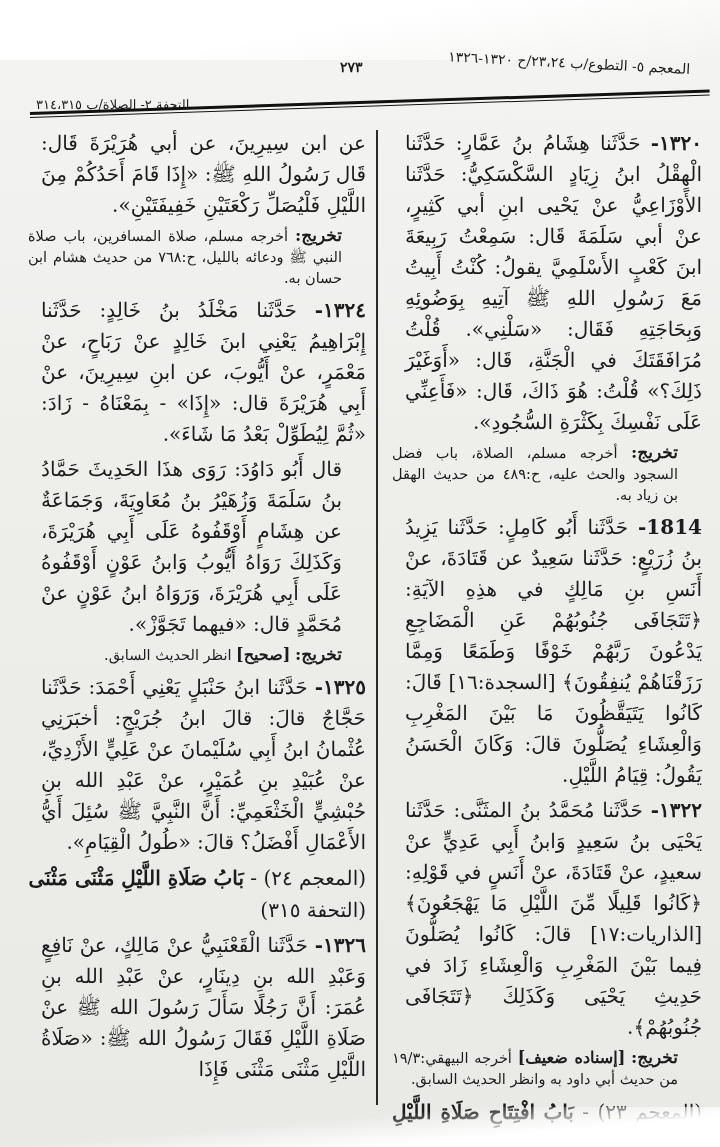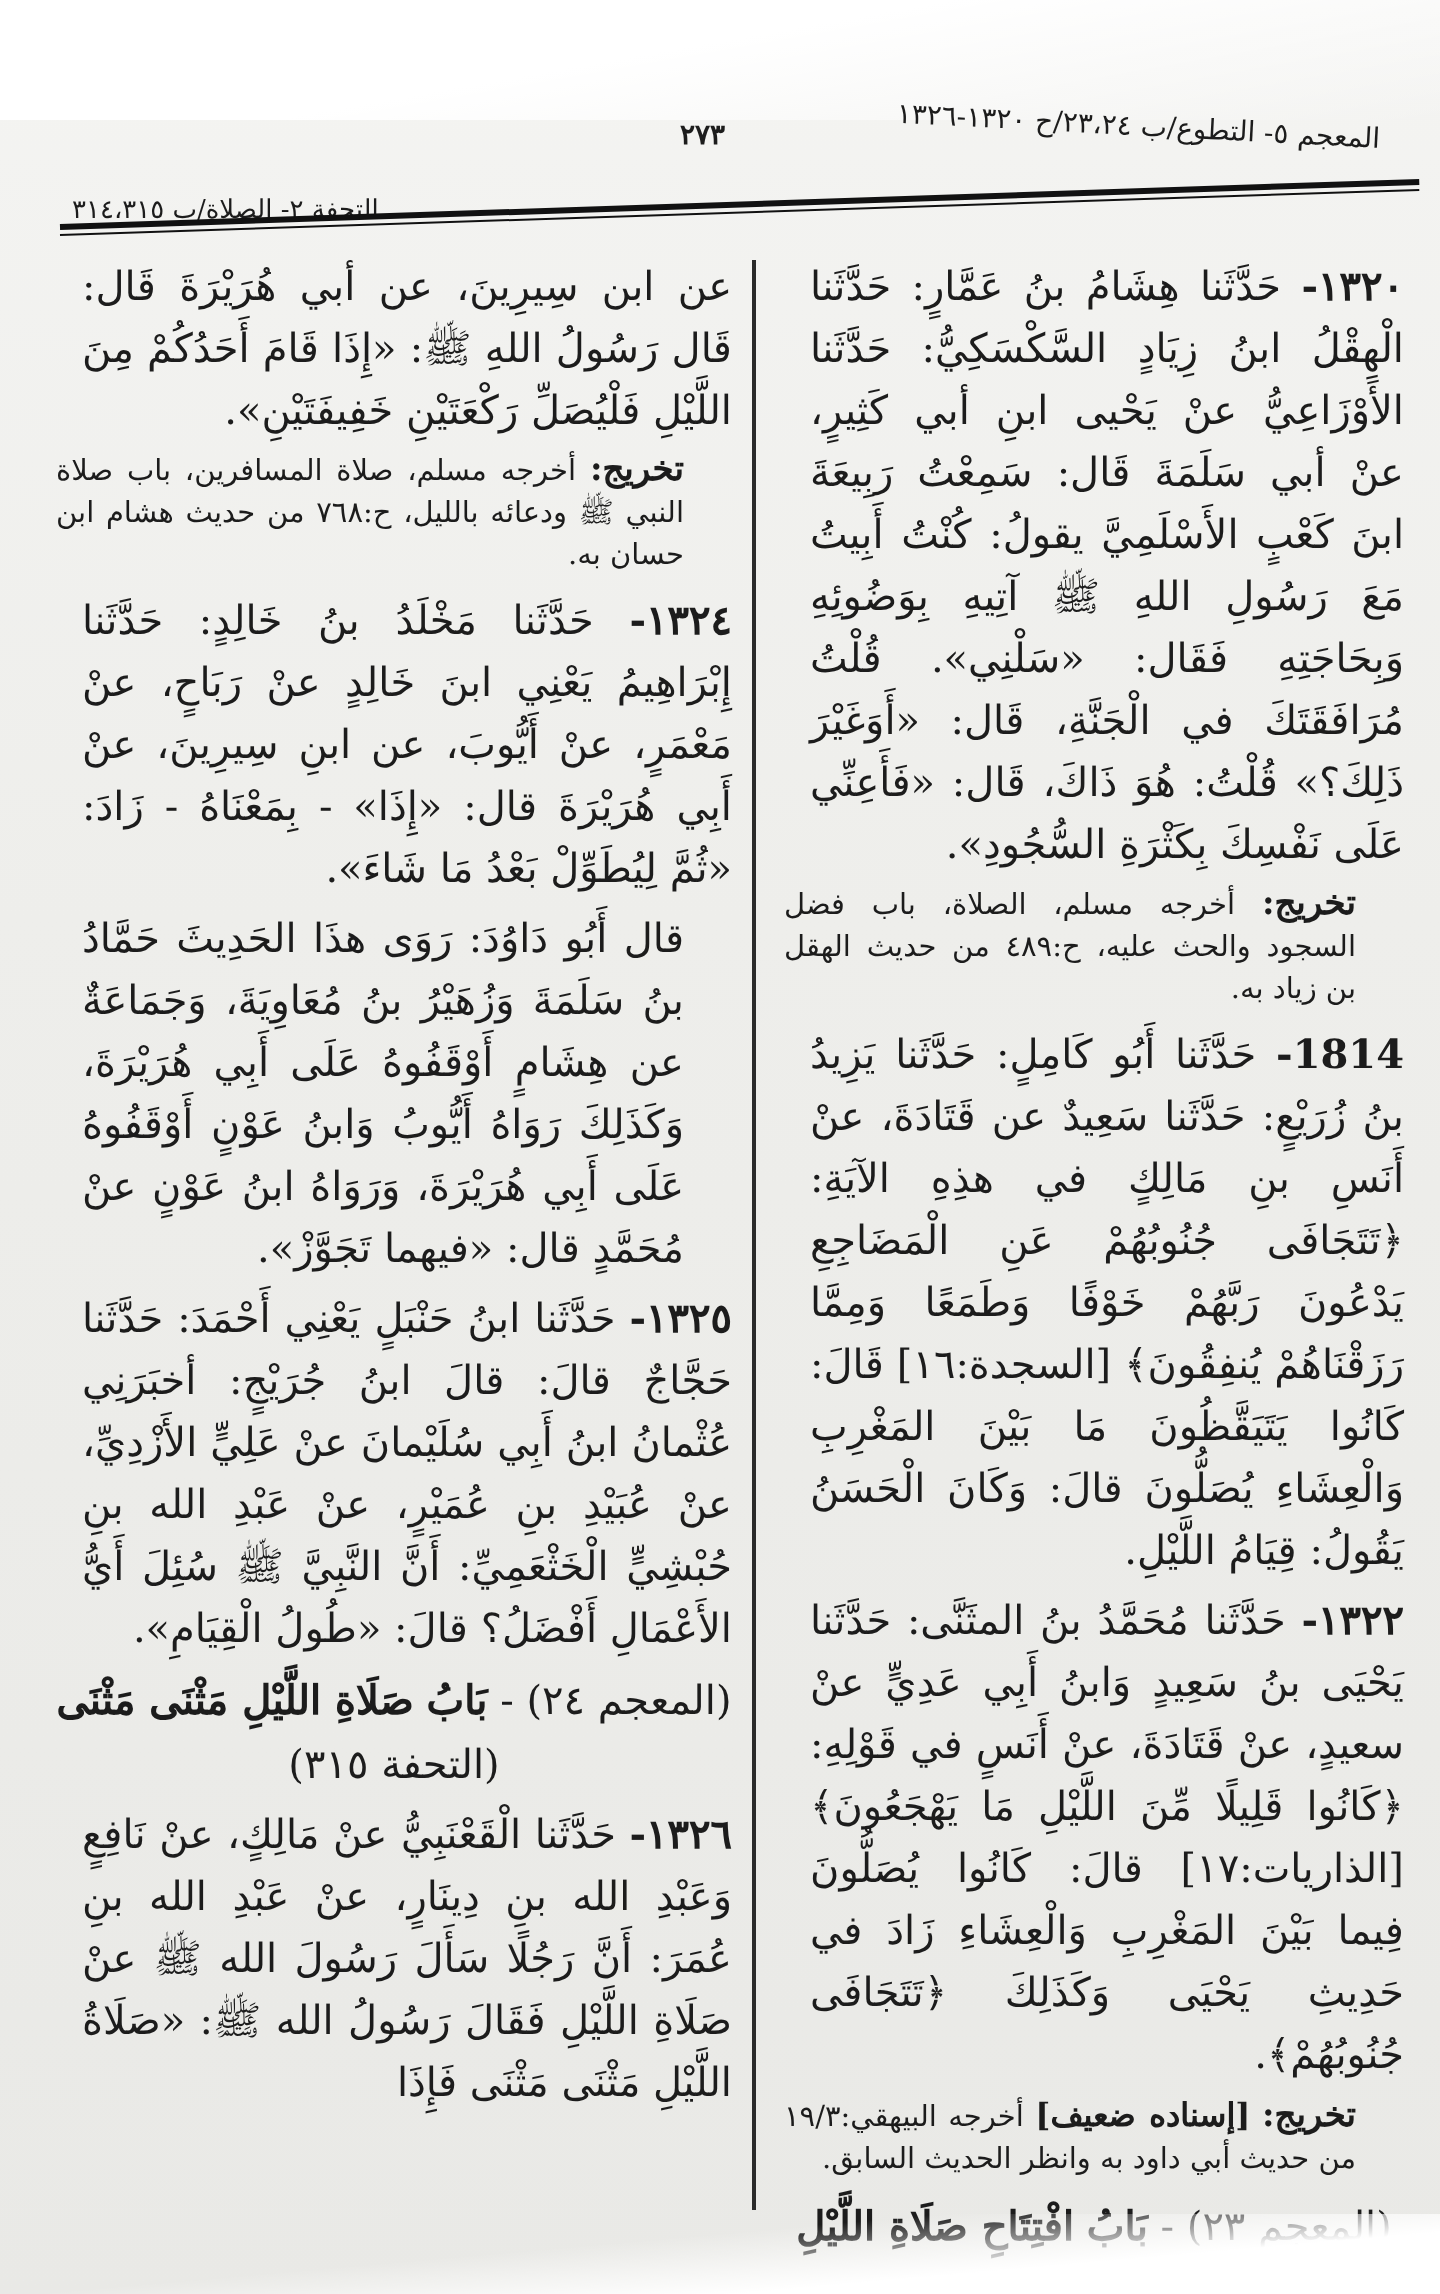--- a/index.html
+++ b/index.html
@@ -121,6 +121,11 @@
       <span>حَدَّثَنا مَخْلَدُ بنُ خَالِدٍ: حَدَّثَنا إِبْرَاهِيمُ يَعْنِي ابنَ خَالِدٍ عنْ رَبَاحٍ، عنْ مَعْمَرٍ، عنْ أَيُّوبَ، عن ابنِ سِيرِينَ، عنْ أَبِي هُرَيْرَةَ قال: «إِذَا» - بِمَعْنَاهُ - زَادَ: «ثُمَّ لِيُطَوِّلْ بَعْدُ مَا شَاءَ».</span>
     </p>
     <p class="hadith note indent">قال أَبُو دَاوُدَ: رَوَى هذَا الحَدِيثَ حَمَّادُ بنُ سَلَمَةَ وَزُهَيْرُ بنُ مُعَاوِيَةَ، وَجَمَاعَةٌ عن هِشَامٍ أَوْقَفُوهُ عَلَى أَبِي هُرَيْرَةَ، وَكَذَلِكَ رَوَاهُ أَيُّوبُ وَابنُ عَوْنٍ أَوْقَفُوهُ عَلَى أَبِي هُرَيْرَةَ، وَرَوَاهُ ابنُ عَوْنٍ عنْ مُحَمَّدٍ قال: «فيهما تَجَوَّزْ».</p>
+    <p class="takhrij indent">
+      <span class="tlabel">تخريج:</span>
+      <span class="grade">[صحيح]</span>
+      <span>انظر الحديث السابق.</span>
+    </p>
 
     <p class="hadith">
       <span class="hnum">١٣٢٥-</span>

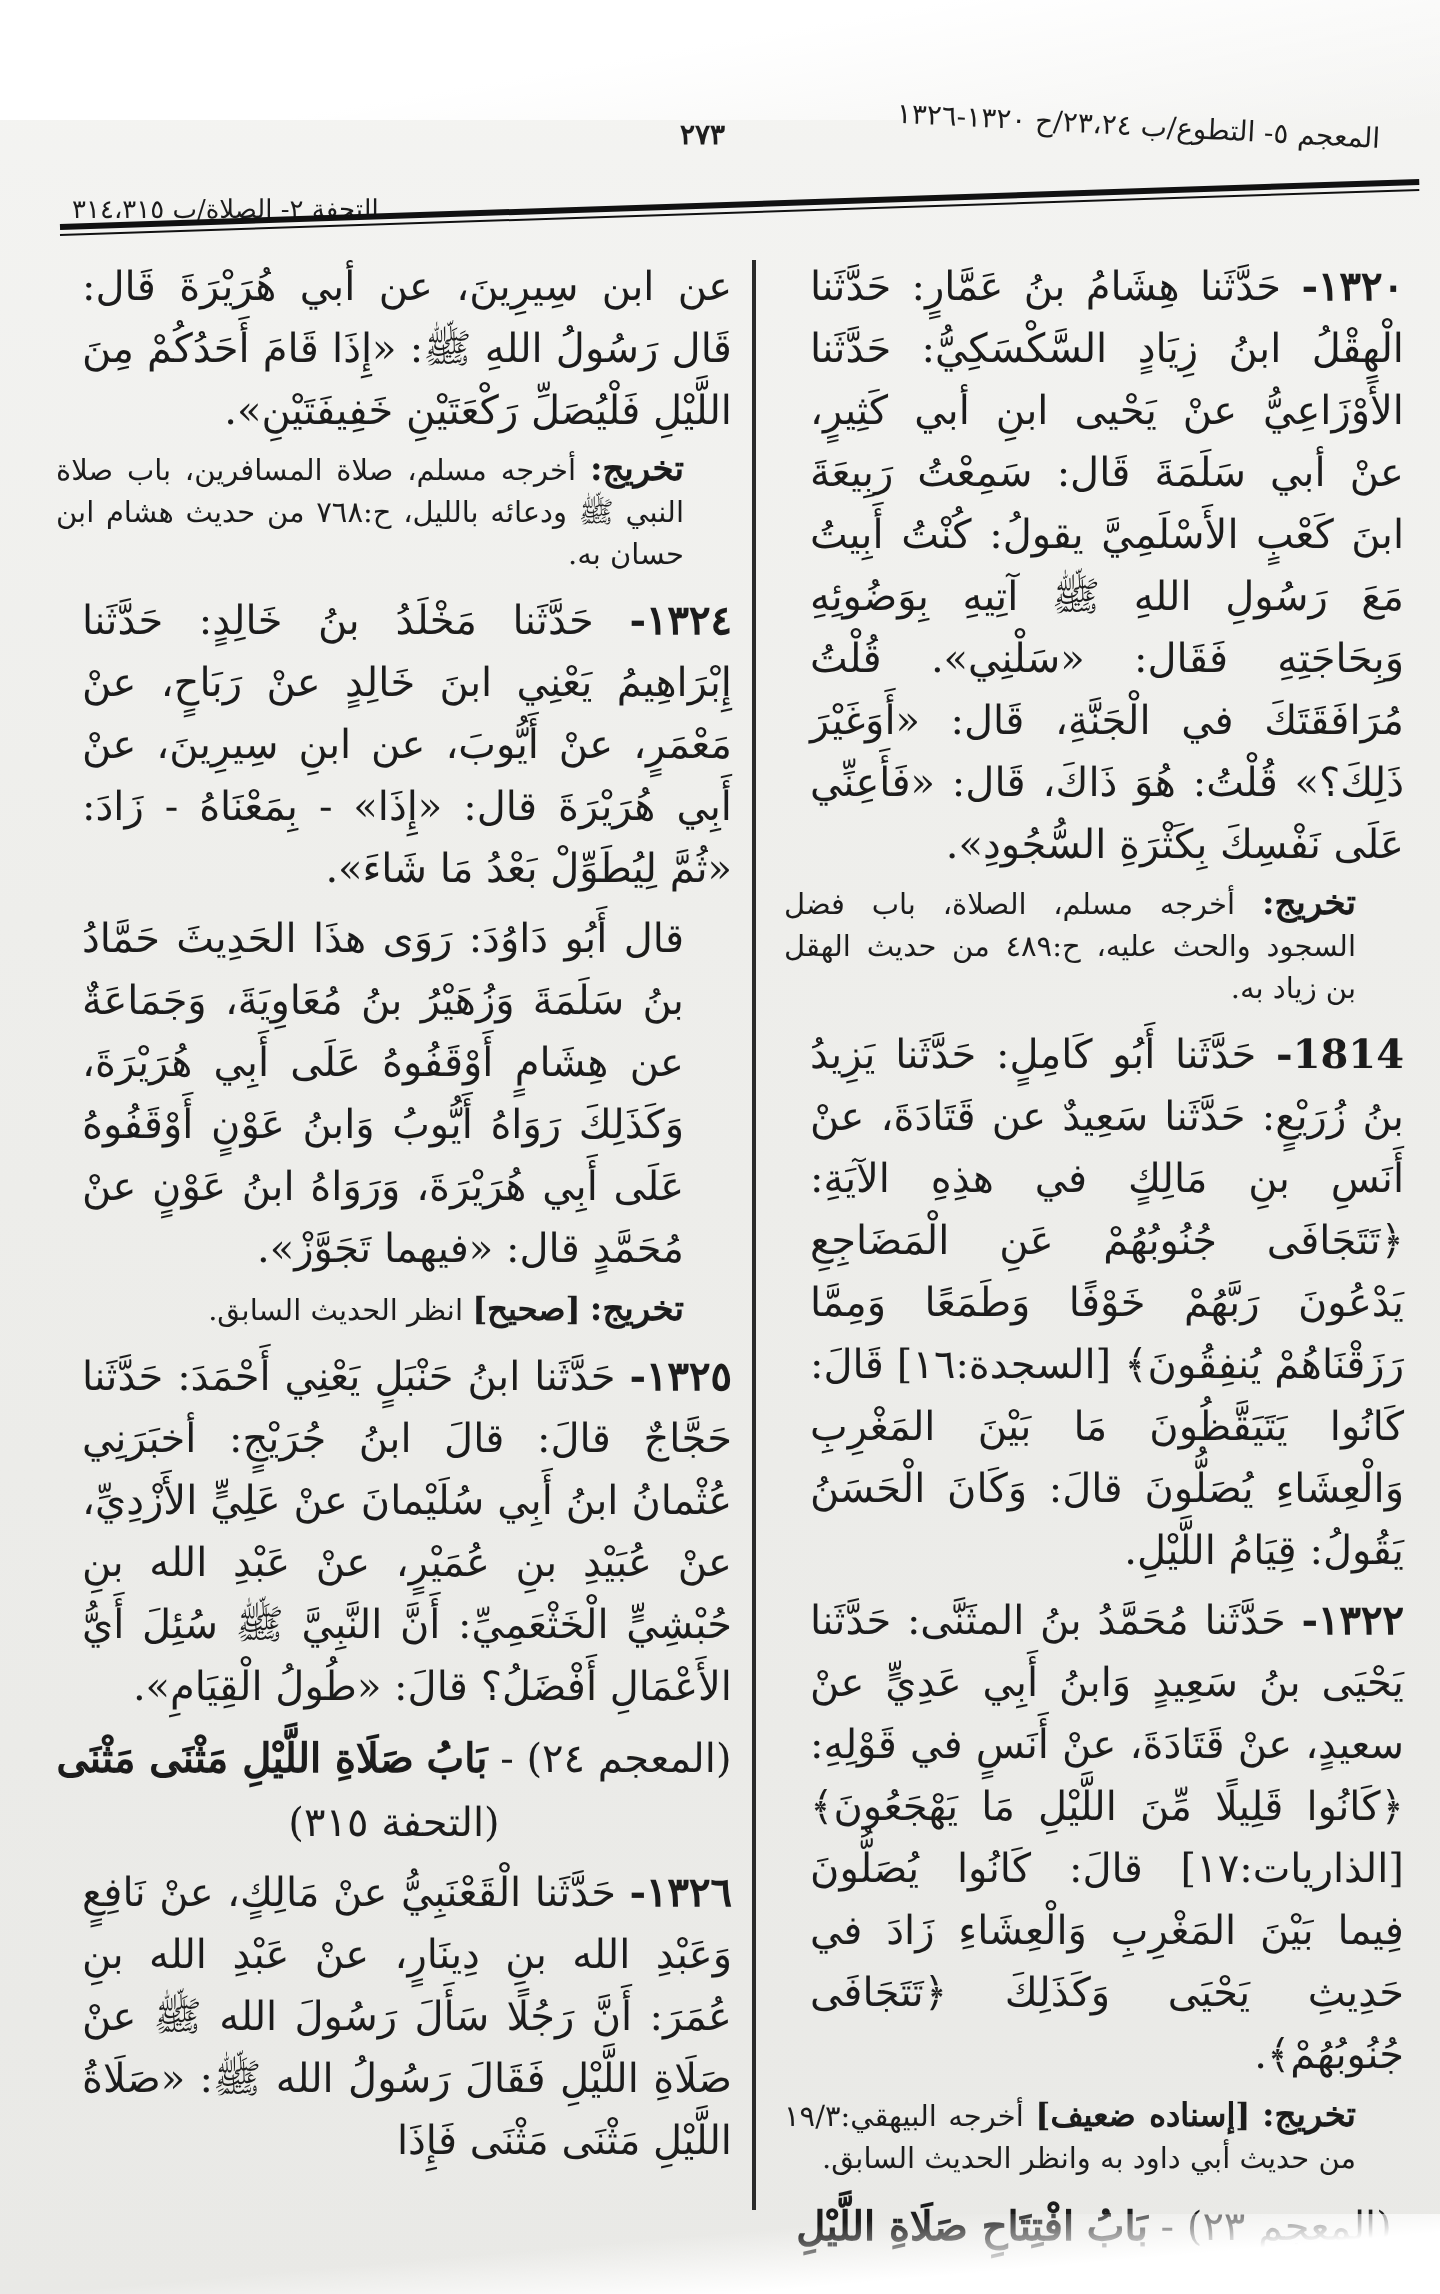--- a/index.html
+++ b/index.html
@@ -51,7 +51,7 @@
     .takhrij { font-size: 14.5px; line-height: 21px; margin: 0 0 6px 0; }
     .takhrij .tlabel { font-weight: bold; font-size: 17px; margin-top: 47px; }
     .takhrij .grade { font-weight: bold; font-size: 16px; }
-    .bab { text-align: center; font-size: 20px; line-height: 32px; margin: 4px 0; }
+    .bab { font-size: 20px; line-height: 32px; margin: 4px 0; }
     .bab .babword { font-weight: bold; }
     .bab .babtitle { font-weight: bold; }
     .note { font-size: 20px; }

